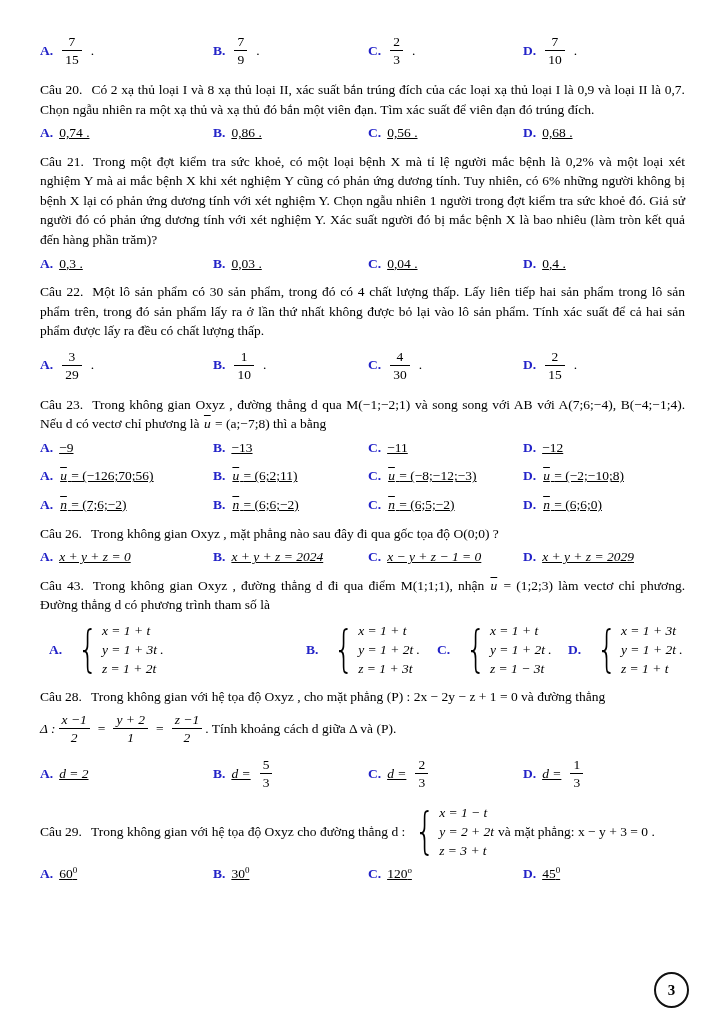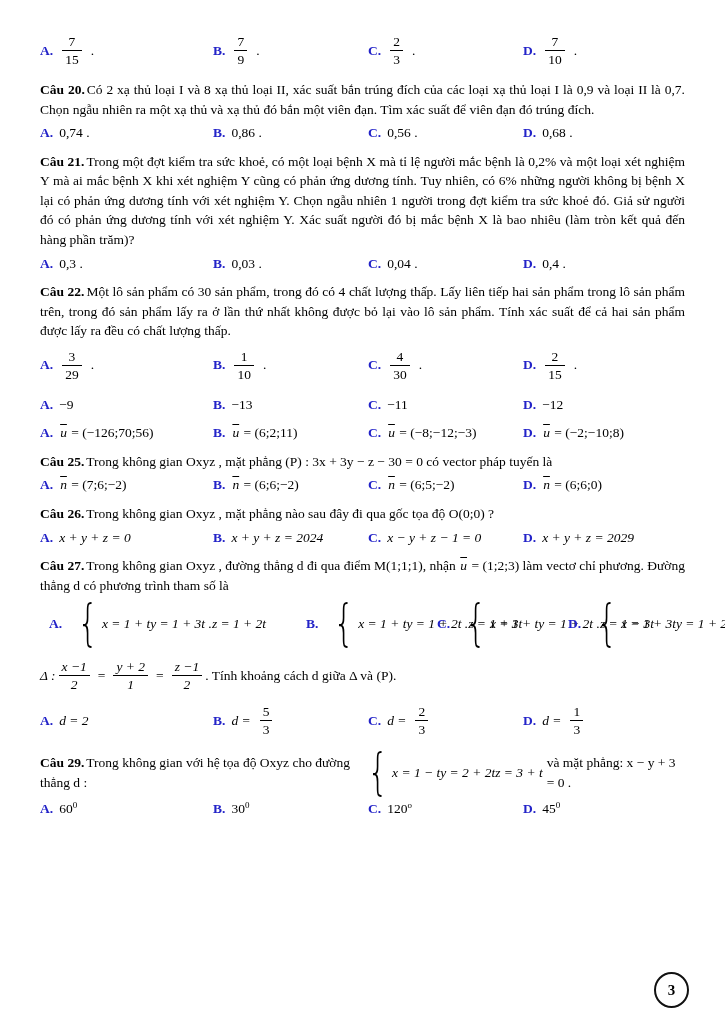--- a/index.html
+++ b/index.html
@@ -14,7 +14,7 @@
   .doc { padding:26px 40px 0 40px; }
   .q { margin-top:9px; }
   .stem { text-align:justify; line-height:1.45; }
-  .qlabel { font-weight:bold; margin-right:2px; }
+  .qlabel { font-weight:normal; margin-right:9px; }
   .m { font-style:italic;text-align:center; }
 
   

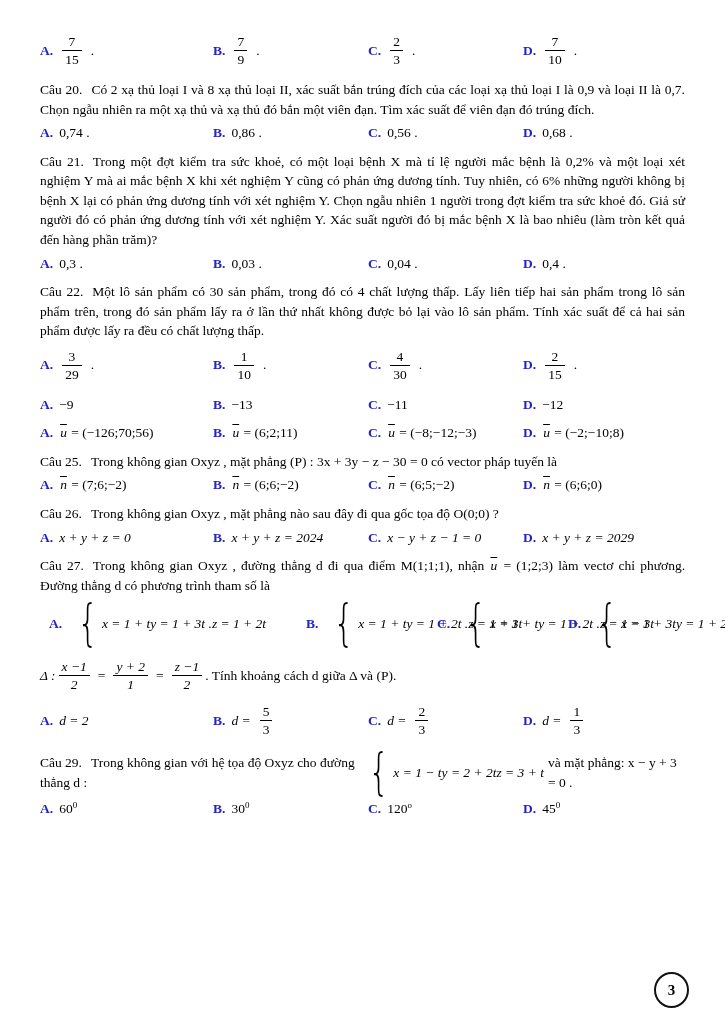--- a/index.html
+++ b/index.html
@@ -22,7 +22,7 @@
   .opts.q27grid { padding-left:9px; grid-template-columns:257px 131px 131px 1fr; margin-top:6px; }
   .opt { display:flex; align-items:center; gap:6px; line-height:1.45; }
   .L { color:var(--accent,#2323c8); font-weight:bold; flex:0 0 auto; }
-  .val { white-space:nowrap; }
+  .val { white-space:nowrap;text-decoration:underline; }
 
   
   .frac { display:inline-block; text-align:center; vertical-align:middle; margin:3px 3px; }

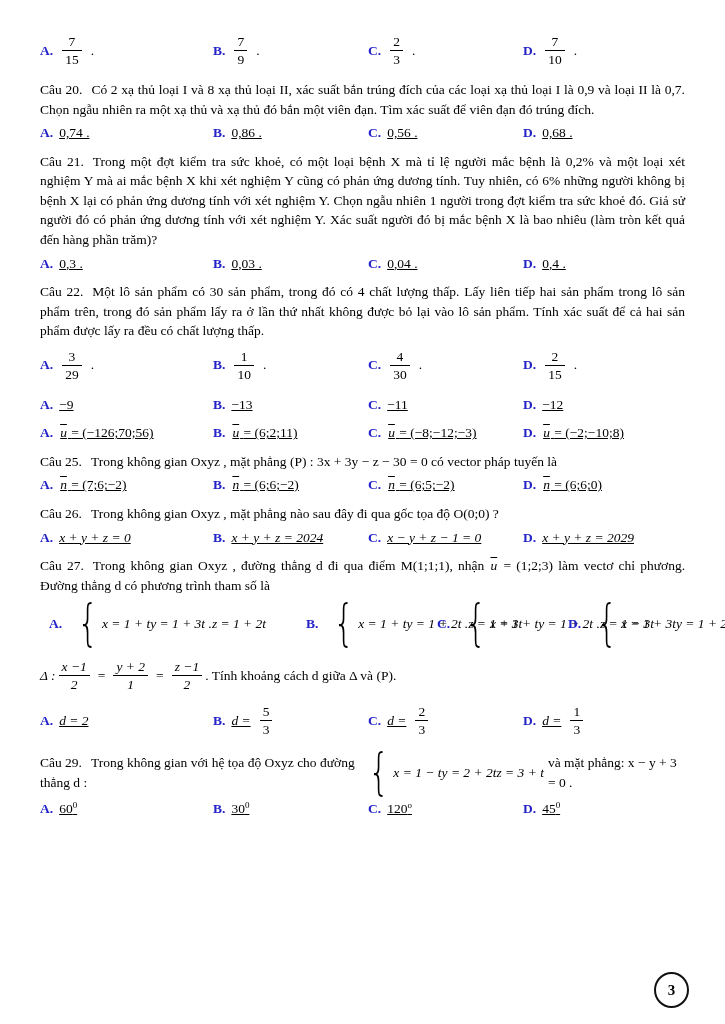--- a/index.html
+++ b/index.html
@@ -177,6 +177,7 @@
   </div>
 
   <div class="q">
+    <p class="stem"><span class="qlabel">Câu 23.</span><span>Trong không gian Oxyz , đường thẳng d qua M(−1;−2;1) và song song với AB với A(7;6;−4), B(−4;−1;4). Nếu d có vectơ chỉ phương là </span><span class="vbar">u</span><span> = (a;−7;8) thì a bằng</span></p>
     <div class="opts">
       <div class="opt">
           <span class="L">A.</span>

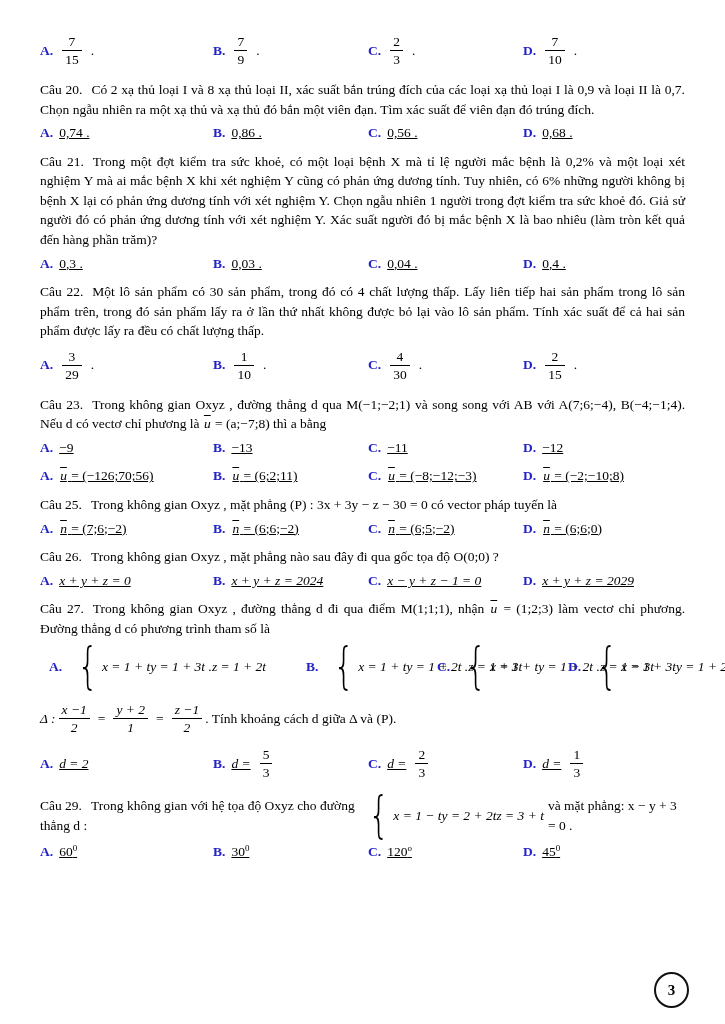--- a/index.html
+++ b/index.html
@@ -220,7 +220,6 @@
   </div>
 
   <div class="q">
-    <p class="stem"><span class="qlabel">Câu 25.</span><span>Trong không gian Oxyz , mặt phẳng (P) : 3x + 3y − z − 30 = 0 có vector pháp tuyến là</span></p>
     <div class="opts">
       <div class="opt">
           <span class="L">A.</span>

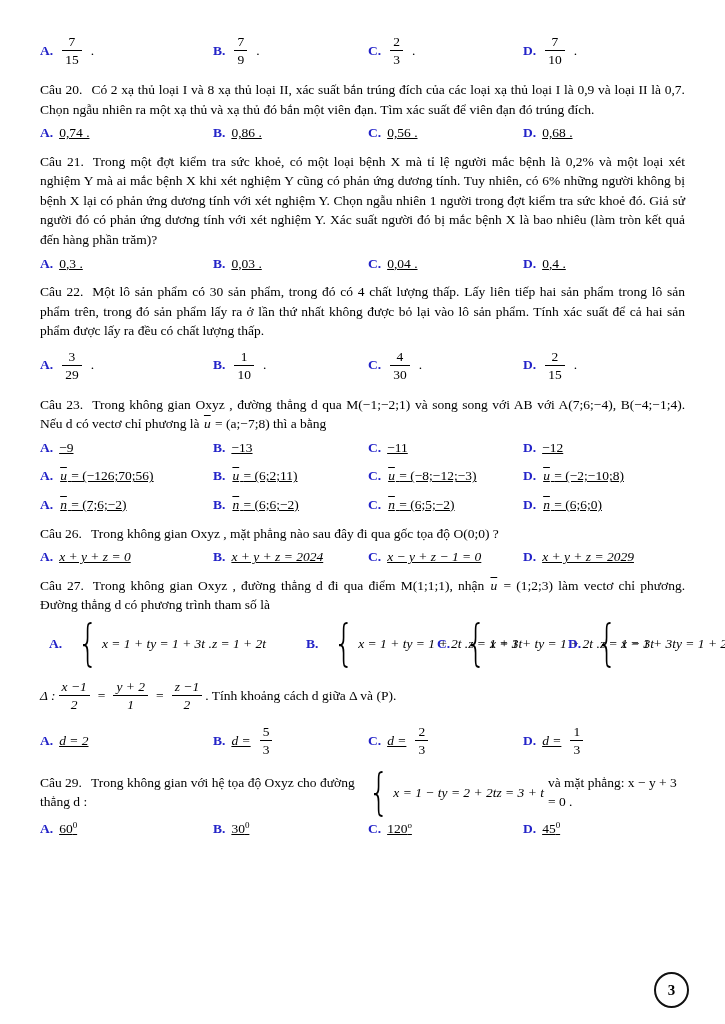--- a/index.html
+++ b/index.html
@@ -263,7 +263,7 @@
   </div>
 
   <div class="q">
-    <p class="stem"><span class="qlabel">Câu 27.</span><span>Trong không gian Oxyz , đường thẳng d đi qua điểm M(1;1;1), nhận </span><span class="vbar">u</span><span> = (1;2;3) làm vectơ chỉ phương. Đường thẳng d có phương trình tham số là</span></p>
+    <p class="stem"><span class="qlabel">Câu 43.</span><span>Trong không gian Oxyz , đường thẳng d đi qua điểm M(1;1;1), nhận </span><span class="vbar">u</span><span> = (1;2;3) làm vectơ chỉ phương. Đường thẳng d có phương trình tham số là</span></p>
     <div class="opts q27grid">
       <div class="opt">
           <span class="L">A.</span>

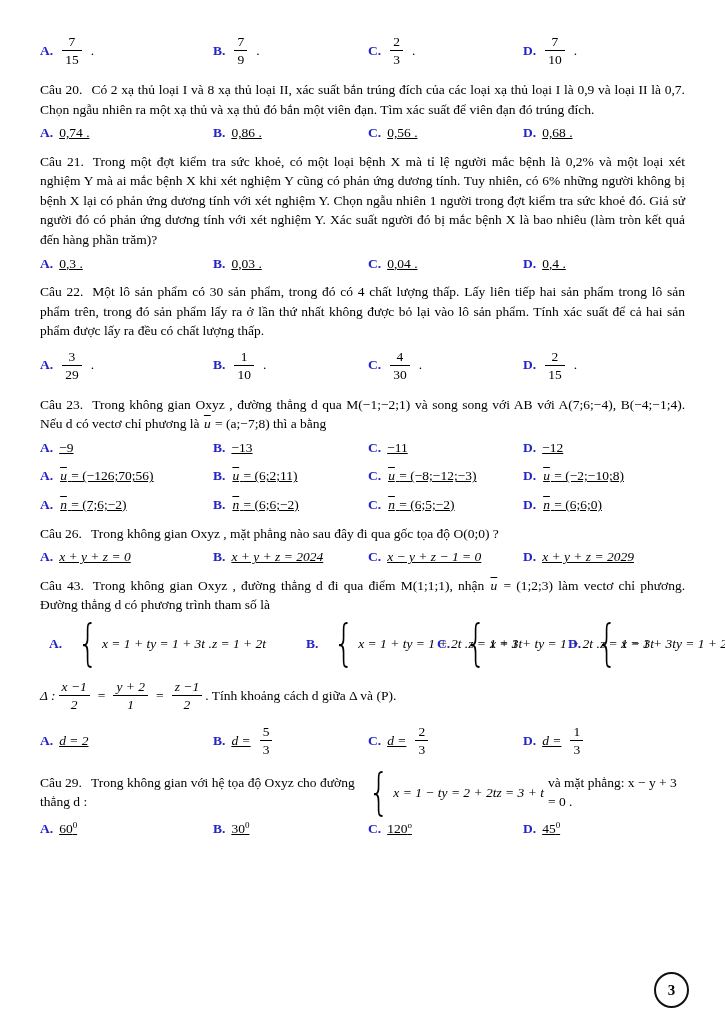--- a/index.html
+++ b/index.html
@@ -35,7 +35,7 @@
   
   .cases { display:inline-flex; align-items:center; margin:0 4px; }
   .cases::before { content:"{"; font-family:"DejaVu Sans", sans-serif; font-size:50px; font-weight:200; line-height:0.9; display:inline-block; transform:scaleX(0.65); margin-right:-2px; color:#000; }
-  .cases .lines { display:flex; }
+  .cases .lines { display:flex; flex-direction:column; }
   .cases .lines .ln { line-height:19px; font-style:italic; white-space:nowrap; }
 
   

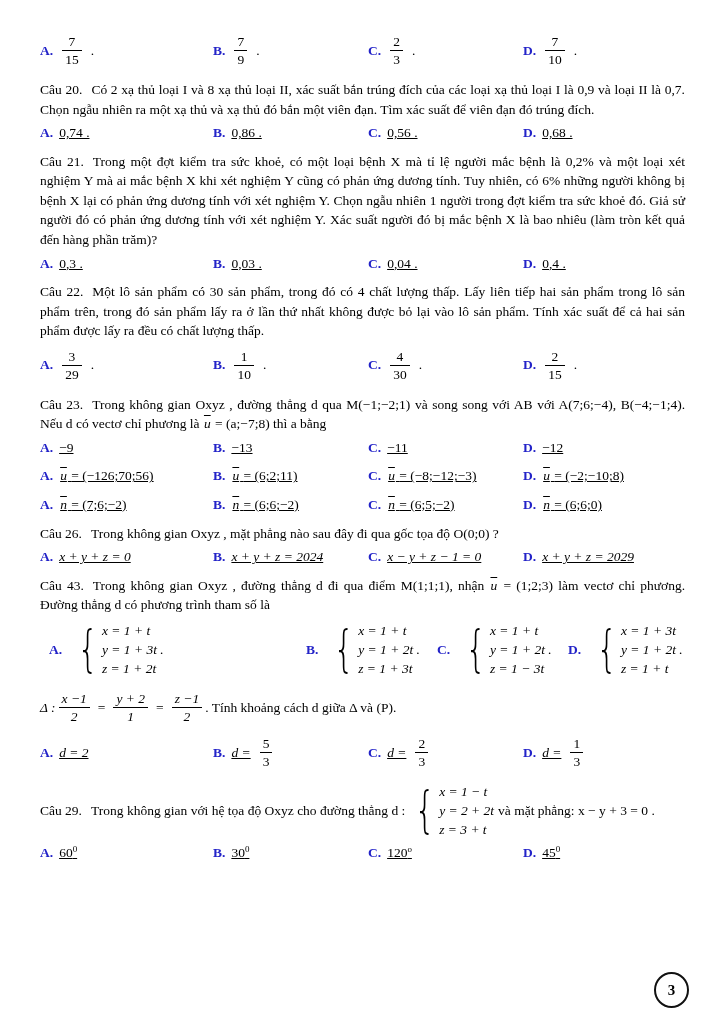--- a/index.html
+++ b/index.html
@@ -309,6 +309,7 @@
   </div>
 
   <div class="q">
+    <p class="stem"><span class="qlabel">Câu 28.</span><span>Trong không gian với hệ tọa độ Oxyz , cho mặt phẳng (P) : 2x − 2y − z + 1 = 0 và đường thẳng</span></p>
     <div class="mathline">
       <span class="m">Δ :</span>
       <span class="frac m">

